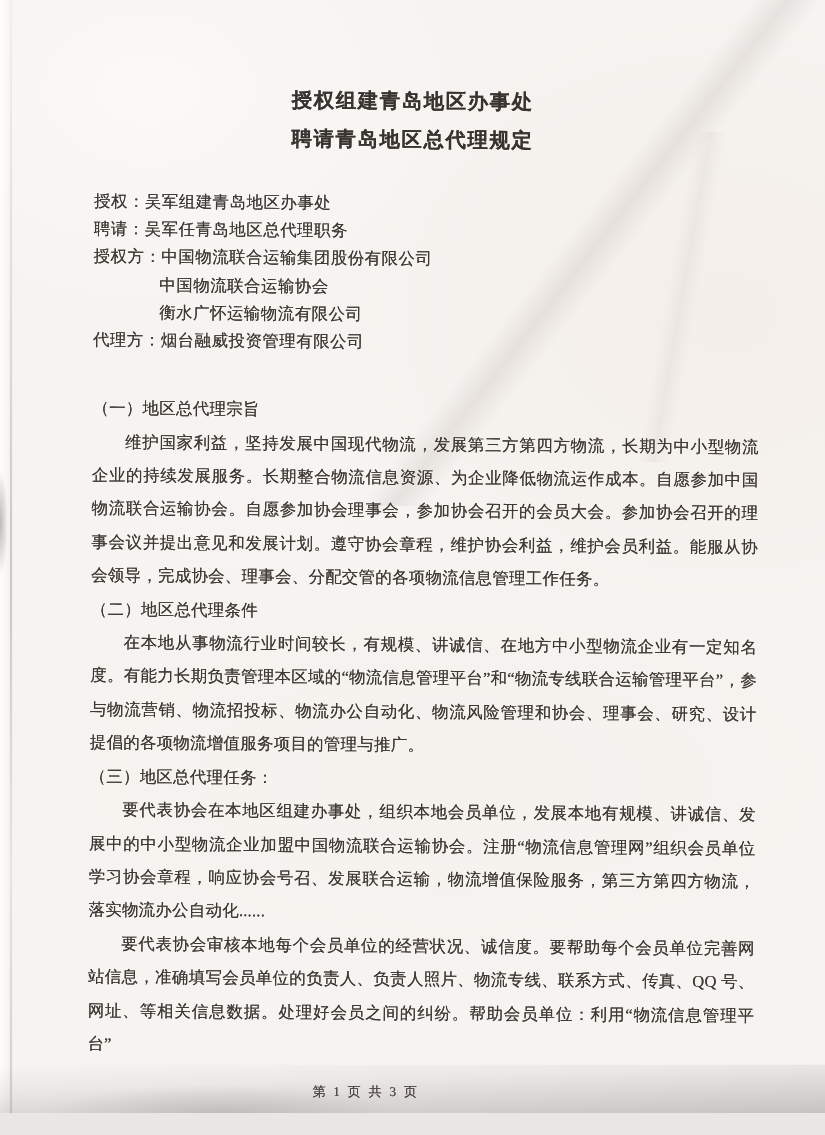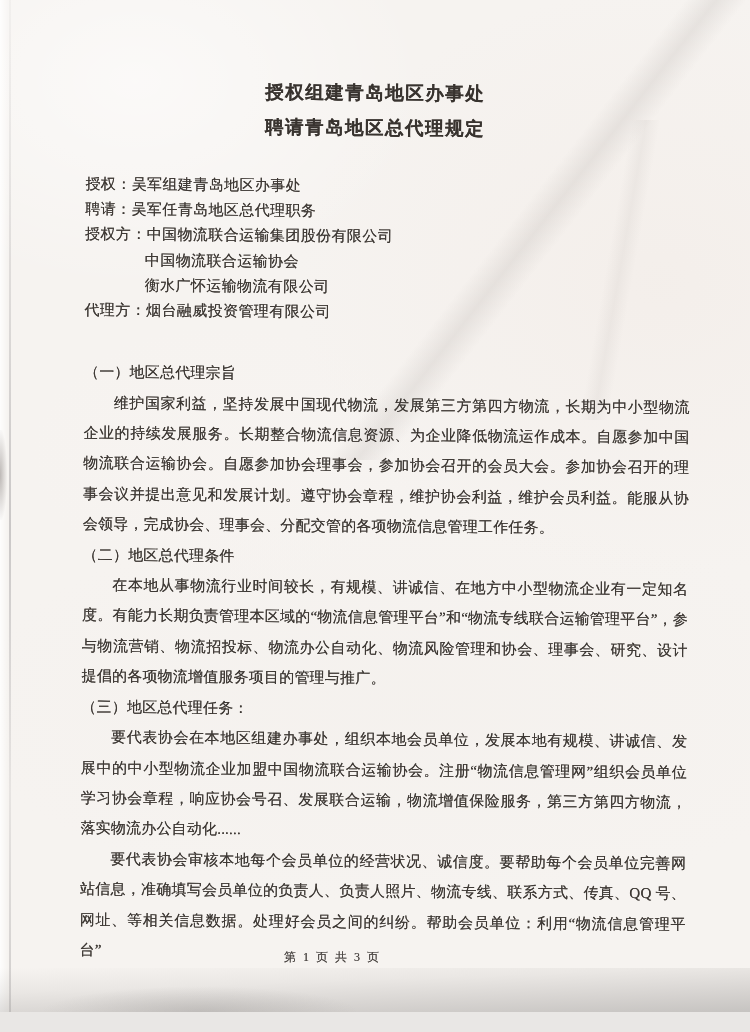--- a/index.html
+++ b/index.html
@@ -107,7 +107,7 @@
   .footer {
     position: absolute;
     left: 284px;
-    top: 949px;
+    top: 984px;
     font-size: 12px;
     letter-spacing: 2px;
     color: #4a4542;

